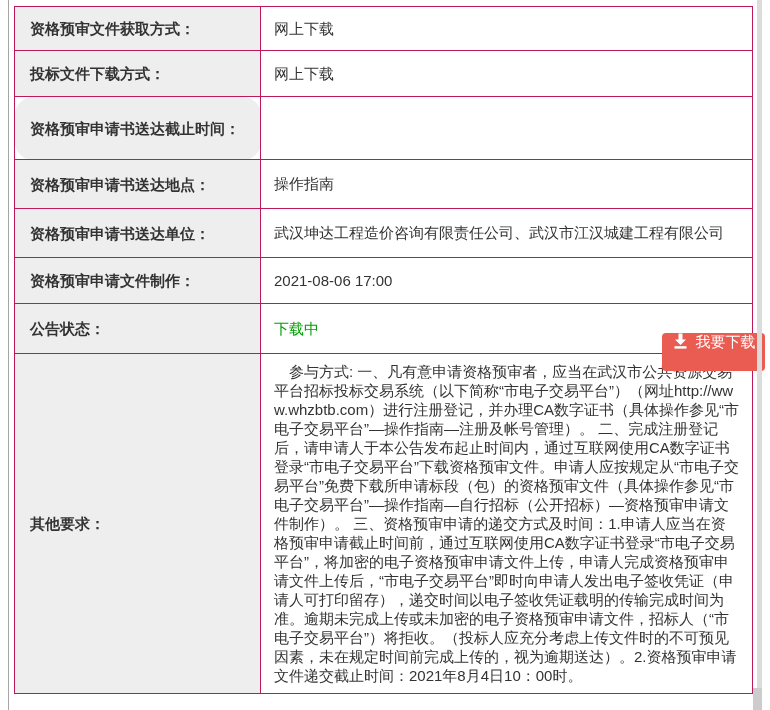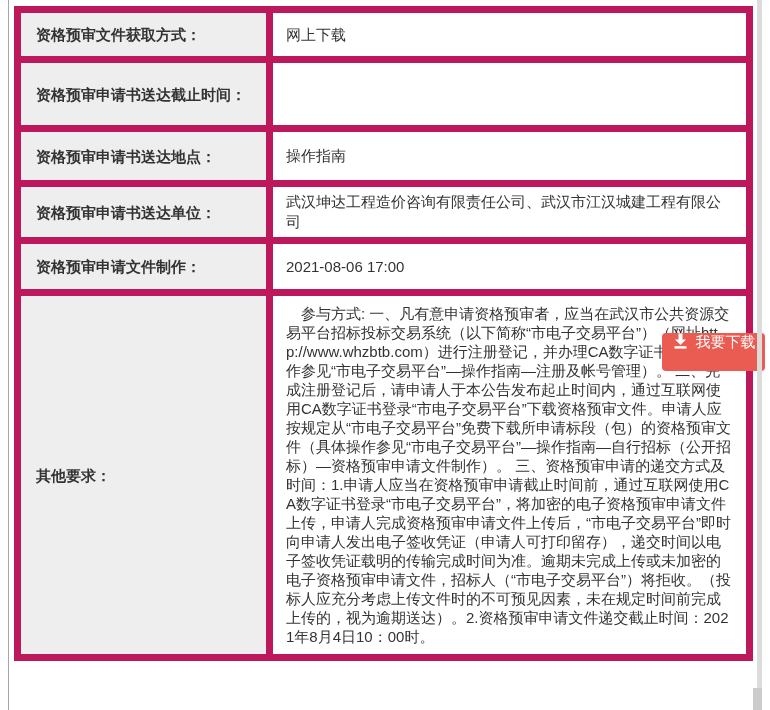--- a/index.html
+++ b/index.html
@@ -13,7 +13,7 @@
     border-collapse:collapse;table-layout:fixed;
   }
   td{
-    border:7px solid #be185d;font-size:15px;color:#333333;
+    border:1px solid #be185d;font-size:15px;color:#333333;
     vertical-align:middle;word-break:break-all;
   }
   td.label{

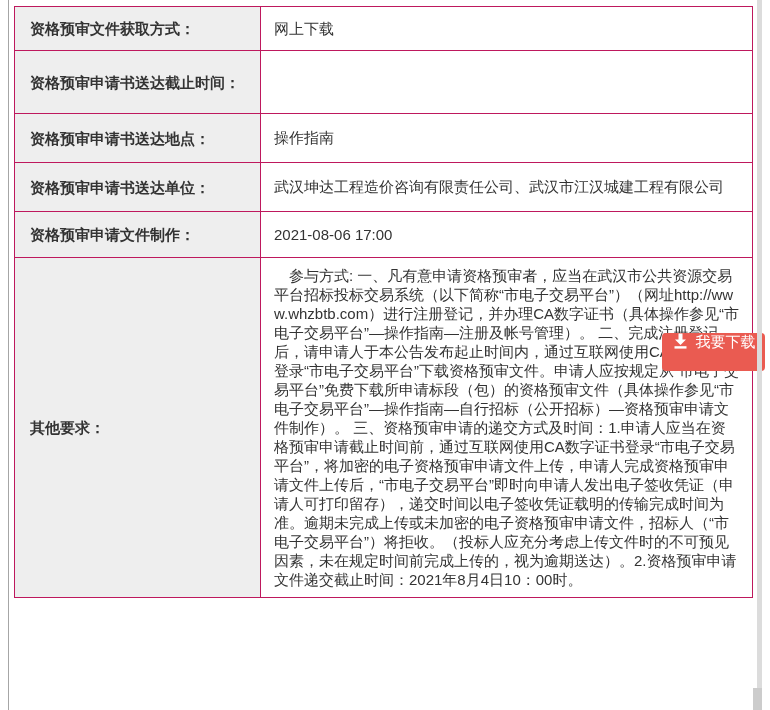--- a/index.html
+++ b/index.html
@@ -50,6 +50,10 @@
         <td class="label">资格预审文件获取方式：</td>
         <td class="value">网上下载</td>
       </tr>
+      <tr class="r2">
+        <td class="label">投标文件下载方式：</td>
+        <td class="value">网上下载</td>
+      </tr>
       <tr class="r3">
         <td class="label">资格预审申请书送达截止时间：</td>
         <td class="value"></td>

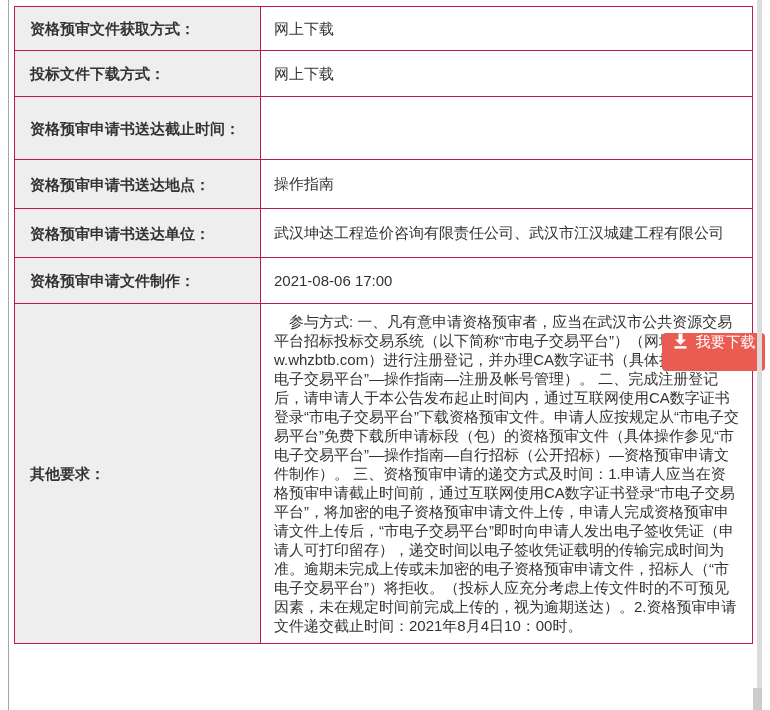--- a/index.html
+++ b/index.html
@@ -21,7 +21,7 @@
     padding:5px 10px 5px 15px;line-height:21px;
   }
   td.value{padding:5px 12px 5px 13px;line-height:20px;}
-  tr.r1 td{height:33px;} tr.r2 td{height:35px;} tr.r3 td{height:52px;}
+  tr.r1 td{height:33px;} tr.r2 td{height:35px;} tr.r3 td{height:52px;border-radius:18px;}
   tr.r4 td{height:38px;} tr.r5 td{height:38px;} tr.r6 td{height:52px;}
   tr.r7 td{height:35px;} tr.r8 td{height:42px;} tr.r9 td{height:39px;}
   tr.r10 td{height:291px;}

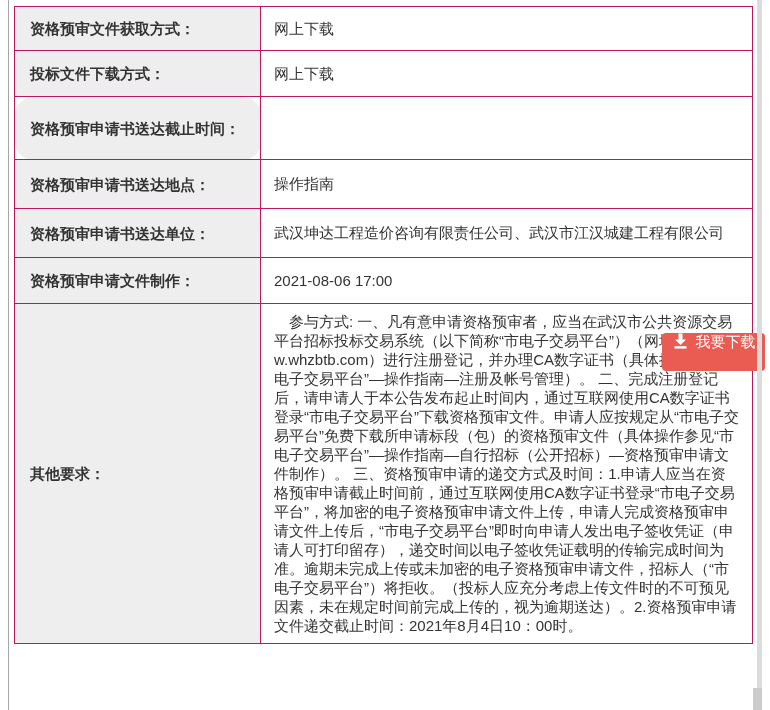--- a/index.html
+++ b/index.html
@@ -70,6 +70,10 @@
         <td class="label">资格预审申请文件制作：</td>
         <td class="value">2021-08-06 17:00</td>
       </tr>
+      <tr class="r9">
+        <td class="label">公告状态：</td>
+        <td class="value status">下载中</td>
+      </tr>
       <tr class="r10">
         <td class="label">其他要求：</td>
         <td class="value longtext">参与方式: 一、凡有意申请资格预审者，应当在武汉市公共资源交易平台招标投标交易系统（以下简称“市电子交易平台”）（网址http://www.whzbtb.com）进行注册登记，并办理CA数字证书（具体操作参见“市电子交易平台”—操作指南—注册及帐号管理）。 二、完成注册登记后，请申请人于本公告发布起止时间内，通过互联网使用CA数字证书登录“市电子交易平台”下载资格预审文件。申请人应按规定从“市电子交易平台”免费下载所申请标段（包）的资格预审文件（具体操作参见“市电子交易平台”—操作指南—自行招标（公开招标）—资格预审申请文件制作）。 三、资格预审申请的递交方式及时间：1.申请人应当在资格预审申请截止时间前，通过互联网使用CA数字证书登录“市电子交易平台”，将加密的电子资格预审申请文件上传，申请人完成资格预审申请文件上传后，“市电子交易平台”即时向申请人发出电子签收凭证（申请人可打印留存），递交时间以电子签收凭证载明的传输完成时间为准。逾期未完成上传或未加密的电子资格预审申请文件，招标人（“市电子交易平台”）将拒收。（投标人应充分考虑上传文件时的不可预见因素，未在规定时间前完成上传的，视为逾期送达）。2.资格预审申请文件递交截止时间：2021年8月4日10：00时。</td>

